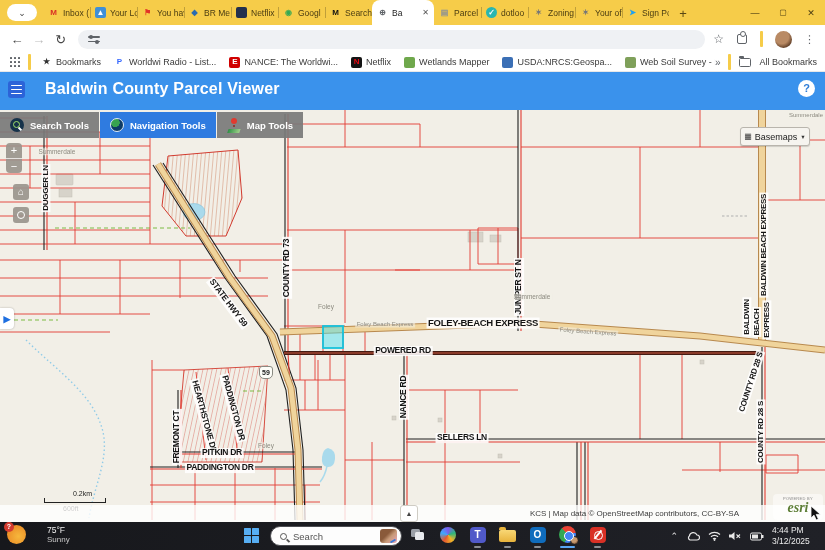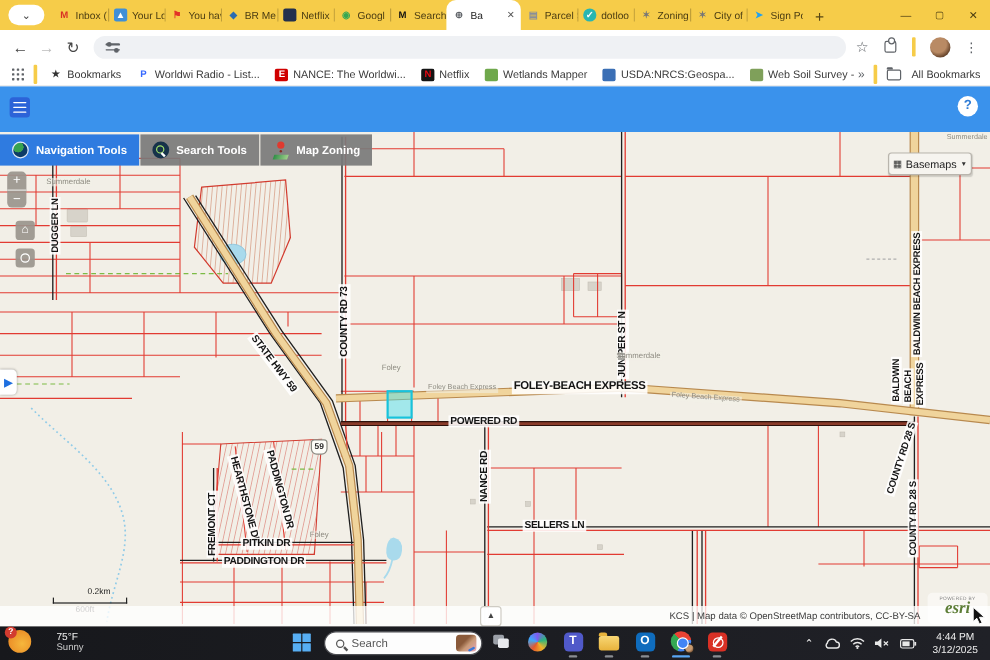--- a/index.html
+++ b/index.html
@@ -206,7 +206,7 @@
       </div>
       <div class="tab">
         <span class="favicon" style="background: transparent; color: rgb(119, 119, 119);">✶</span>
-        <span class="tlabel">City of</span>
+        <span class="tlabel">Your of</span>
       </div>
       <div class="tab">
         <span class="favicon" style="background: transparent; color: rgb(29, 161, 242);">➤</span>

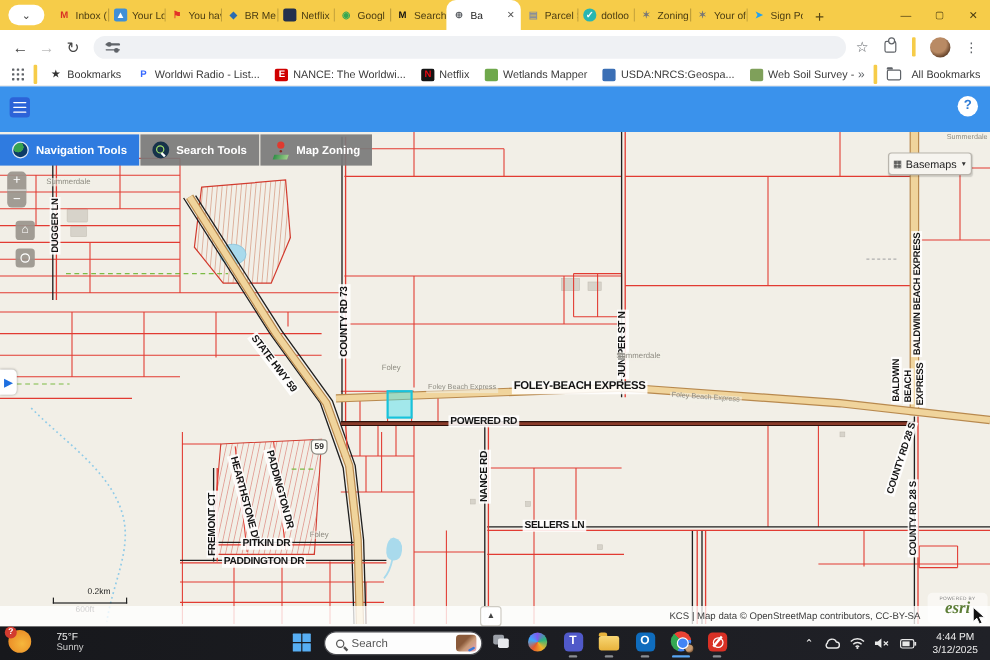--- a/index.html
+++ b/index.html
@@ -297,6 +297,7 @@
       <i></i>
       <i></i>
     </div>
+  <div class="apptitle">Baldwin County Parcel Viewer</div>
   <div class="helpbtn">?</div>
 </div>
 

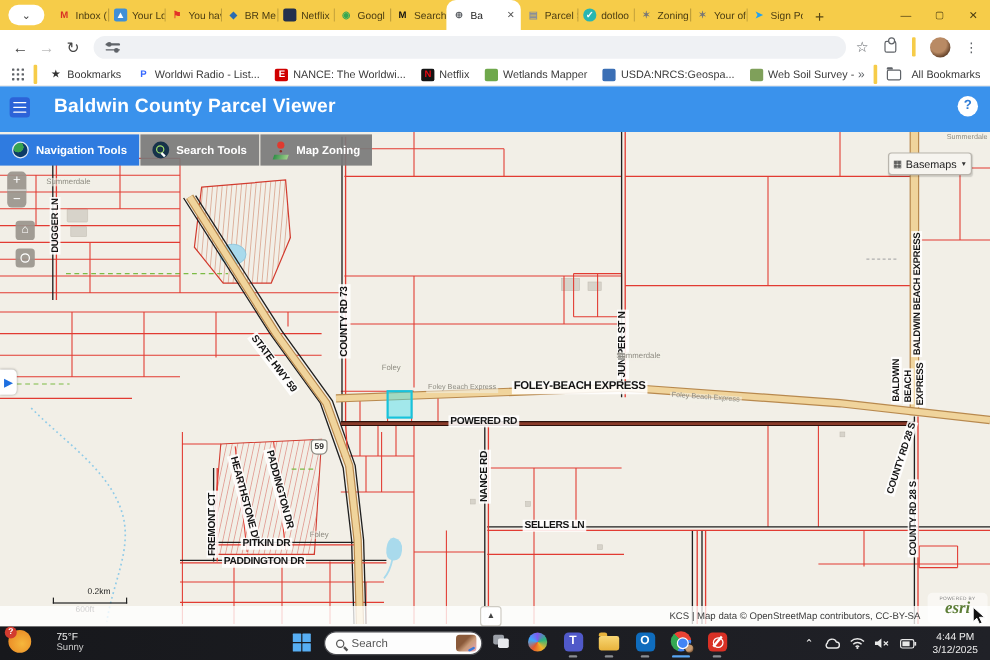--- a/index.html
+++ b/index.html
@@ -396,13 +396,13 @@
   <div class="shield">59</div>
 
   <div class="maptools">
+    <div class="mtbtn gray">
+      <span class="icon-stools"></span>
+      <span>Search Tools</span>
+    </div>
     <div class="mtbtn blue">
       <span class="icon-nav"></span>
       <span>Navigation Tools</span>
-    </div>
-    <div class="mtbtn gray">
-      <span class="icon-stools"></span>
-      <span>Search Tools</span>
     </div>
     <div class="mtbtn gray">
       <span class="icon-mtools"></span>

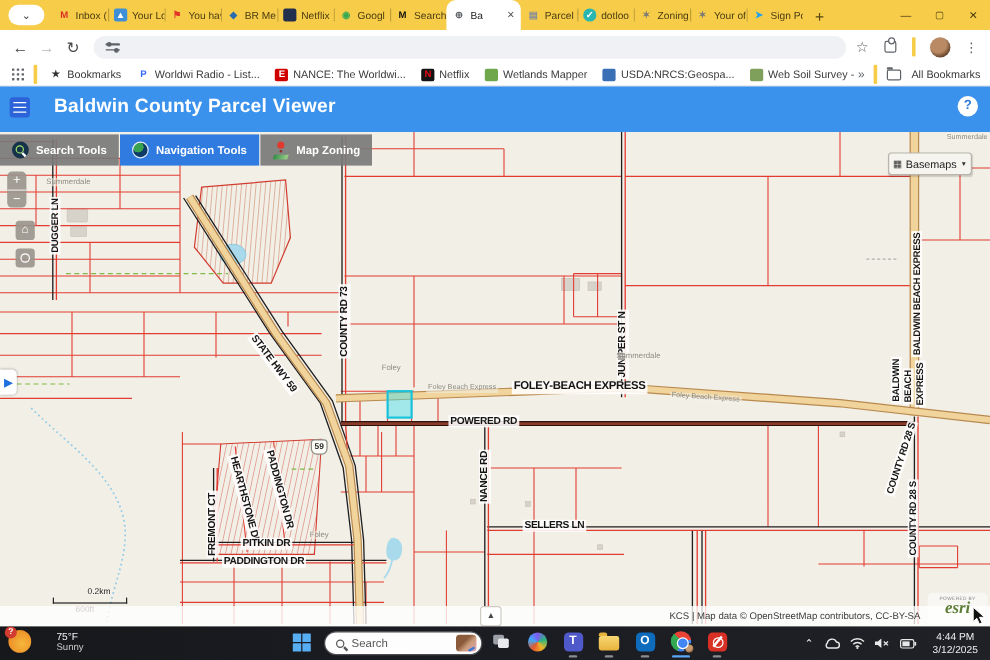--- a/index.html
+++ b/index.html
@@ -406,7 +406,7 @@
     </div>
     <div class="mtbtn gray">
       <span class="icon-mtools"></span>
-      <span>Map Zoning</span>
+      <span>Map Tools</span>
     </div>
   </div>
 

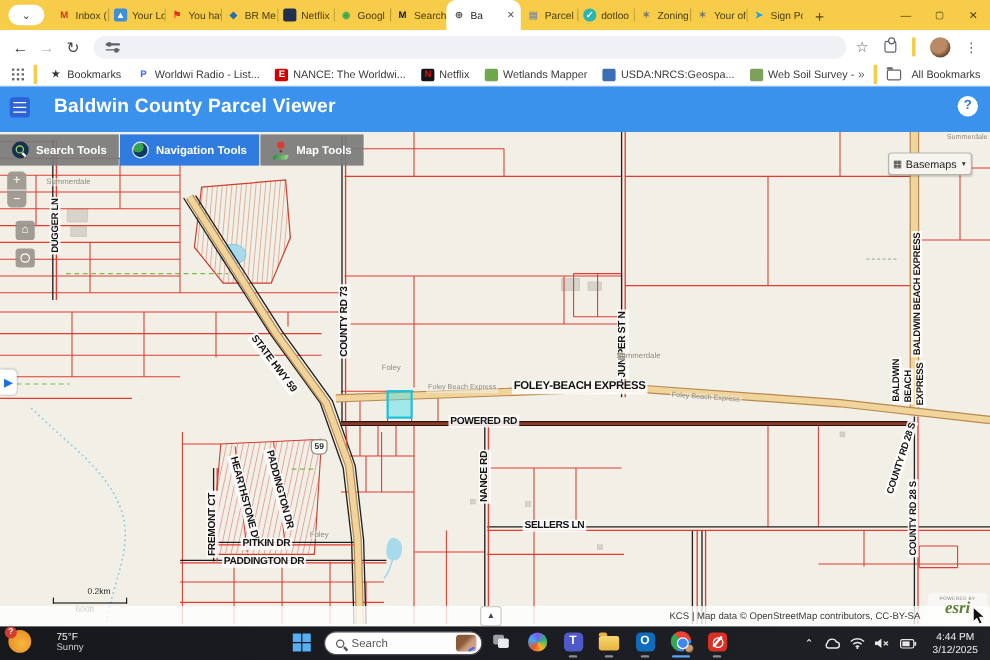--- a/index.html
+++ b/index.html
@@ -104,7 +104,7 @@
   .scalekm{position:absolute;left:28px;top:0;font-size:7px;color:#222;background:rgba(243,240,232,.6);padding:0 1px}
   .scaleft{position:absolute;left:18px;top:15px;font-size:7px;color:#222;background:rgba(243,240,232,.6);padding:0 1px}
 
-  .attrib{position:absolute;left:0;bottom:0;width:825px;height:17px;background:rgba(255,255,255,.78);font-size:8px;color:#3b3b3b;text-align:right;line-height:17px;padding-right:58px}
+  .attrib{position:absolute;left:0;bottom:0;width:825px;height:17px;background:rgba(255,255,255,.78);font-size:8px;color:#3b3b3b;text-align:right;line-height:17px;padding-right:86px}
   .esribox{position:absolute;right:2px;bottom:2px;width:50px;height:26px;background:rgba(255,255,255,.5);border-radius:4px;text-align:center;line-height:1}
   .poweredby{font-size:4px;color:#888;margin-top:3px;letter-spacing:.3px}
   .esriname{font-size:14px;font-weight:bold;font-style:italic;color:#5D7E36;margin-top:0px;font-family:"Liberation Serif",serif}

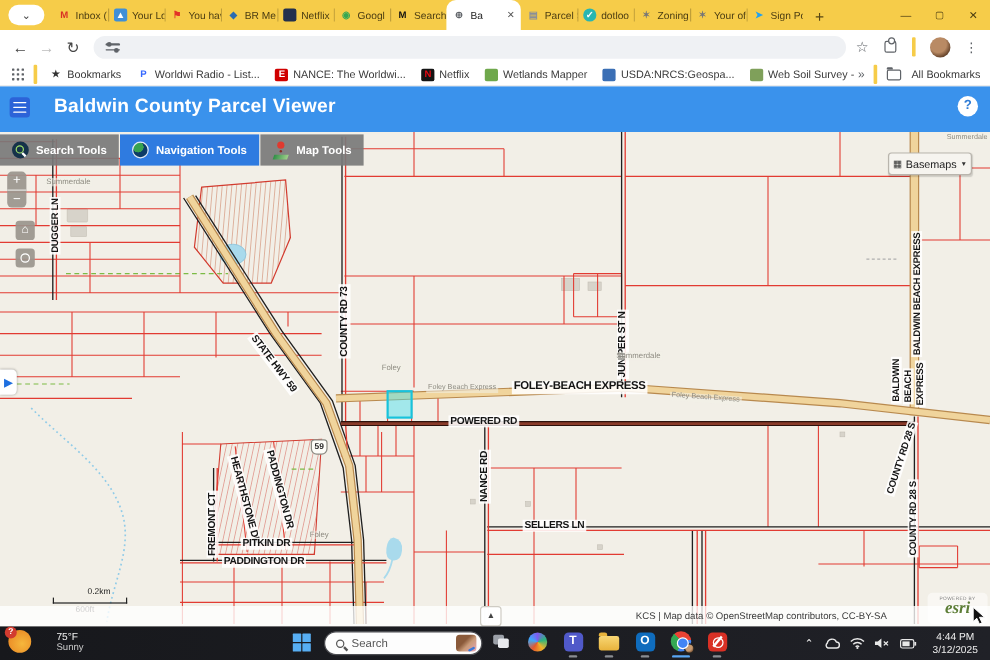--- a/index.html
+++ b/index.html
@@ -151,7 +151,7 @@
   .tray{position:absolute;right:5px;top:0;height:28px;display:flex;align-items:center;gap:8px}
   .tray svg{display:block}
   .trchev{color:#e8e8e8;font-size:9px}
-  .clock{width:48px;text-align:center;color:#ececec;font-size:8.5px;line-height:1.25}
+  .clock{width:48px;text-align:left;color:#ececec;font-size:8.5px;line-height:1.25}
 </style>
 </head>
 <body>

